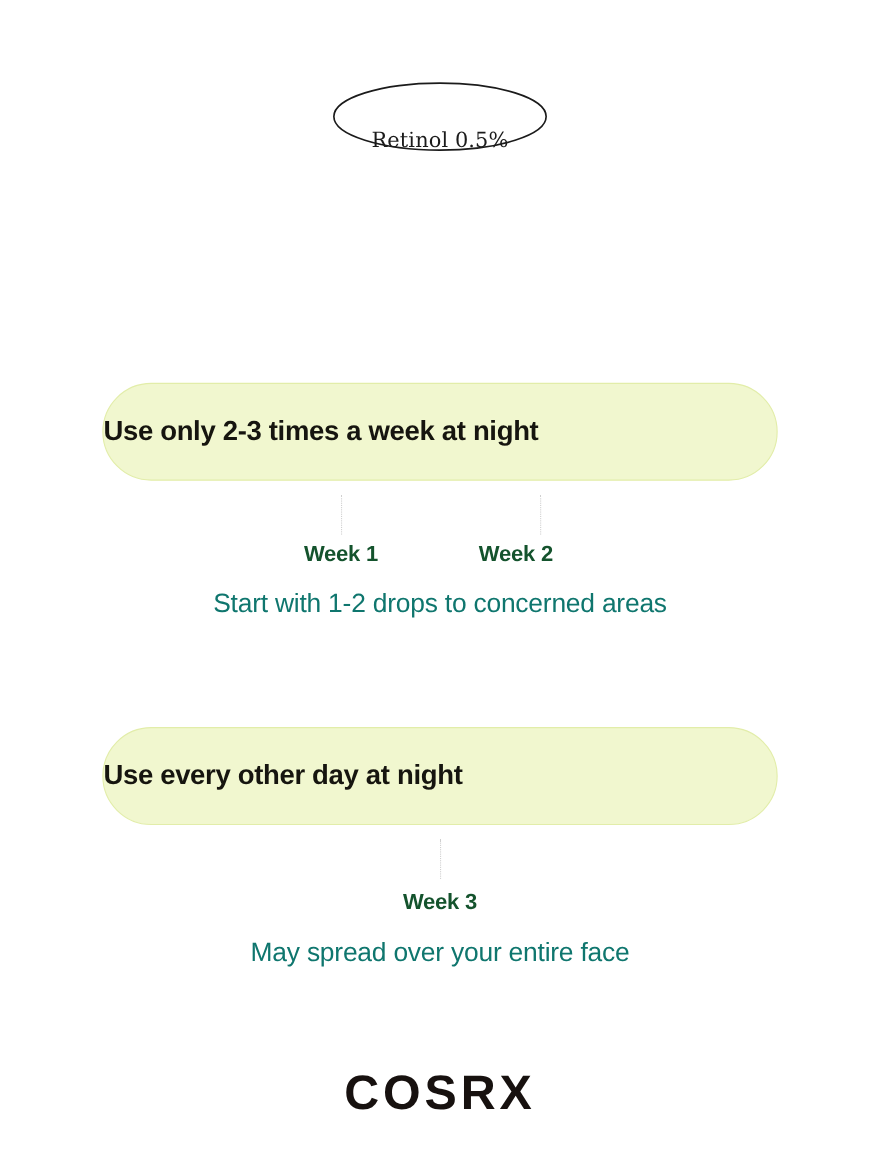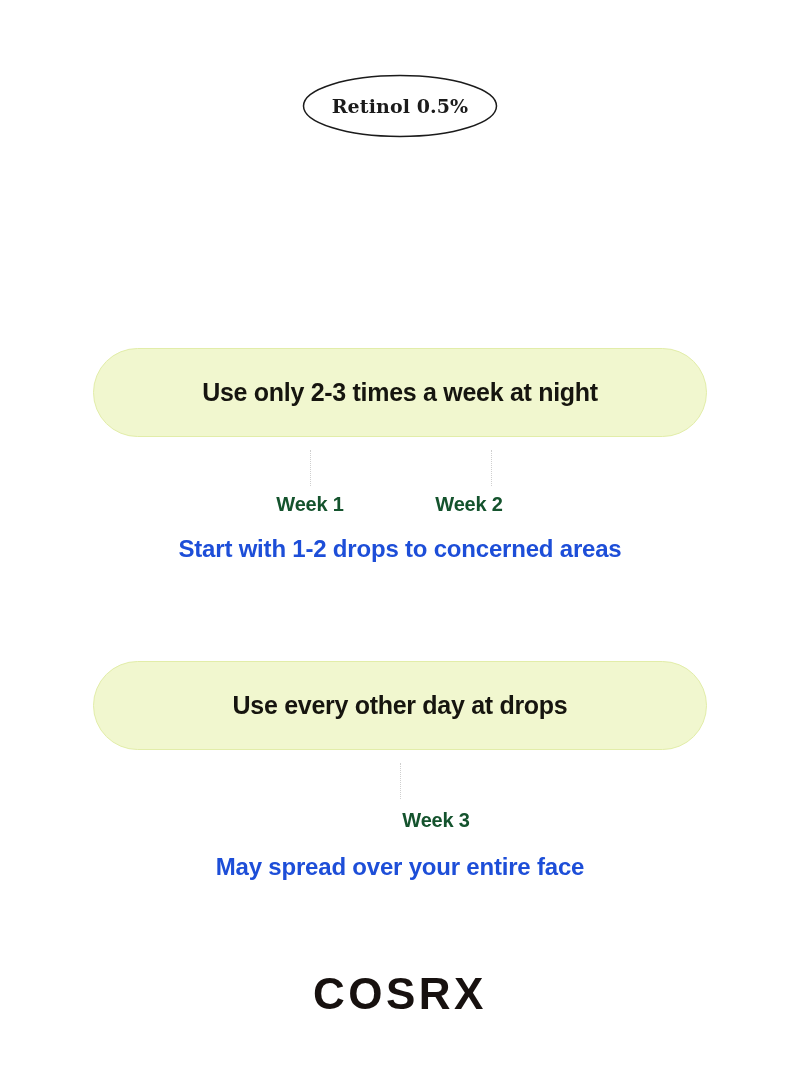--- a/index.html
+++ b/index.html
@@ -39,9 +39,8 @@
     width: 196px;
     height: 64px;
     display: flex;
-    align-items: center;
+    align-items: flex-end;
     justify-content: center;
-    font-weight: bold;
   }
   .badge-ellipse {
     position: absolute;

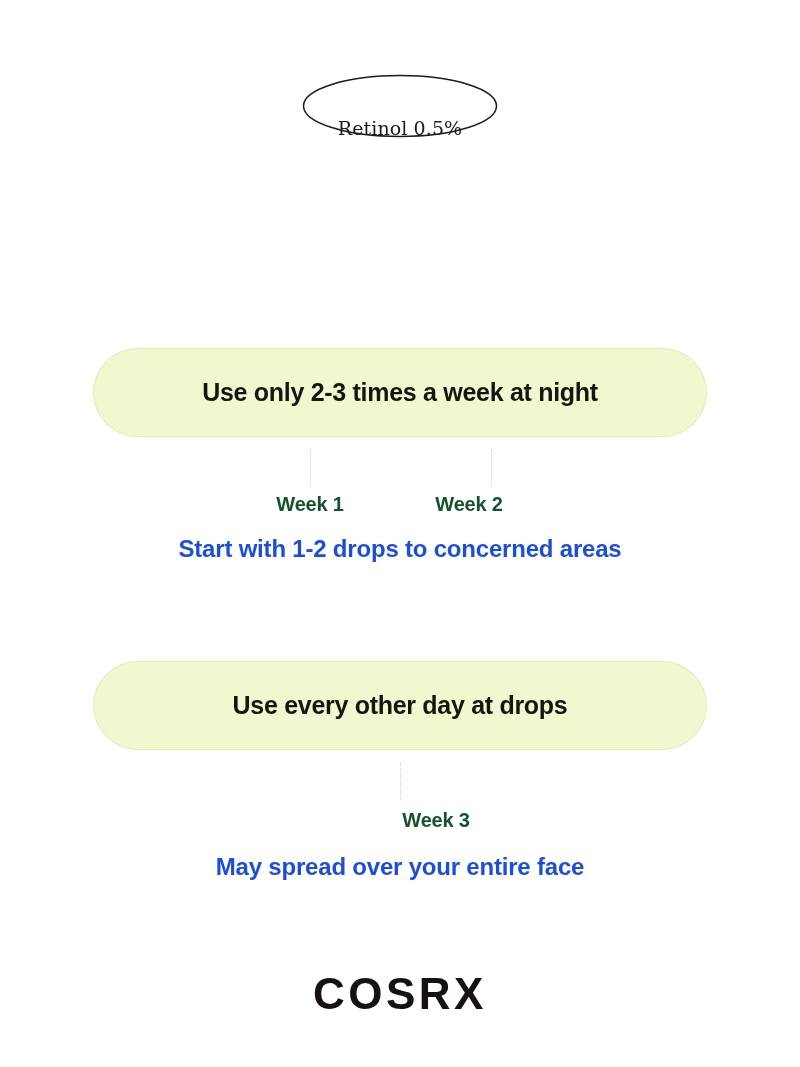--- a/index.html
+++ b/index.html
@@ -91,7 +91,6 @@
     border-radius: 46px;
     display: flex;
     align-items: center;
-    justify-content: center;
   }
   .pill-1 { top: 348px; }
   .pill-2 { top: 661px; }

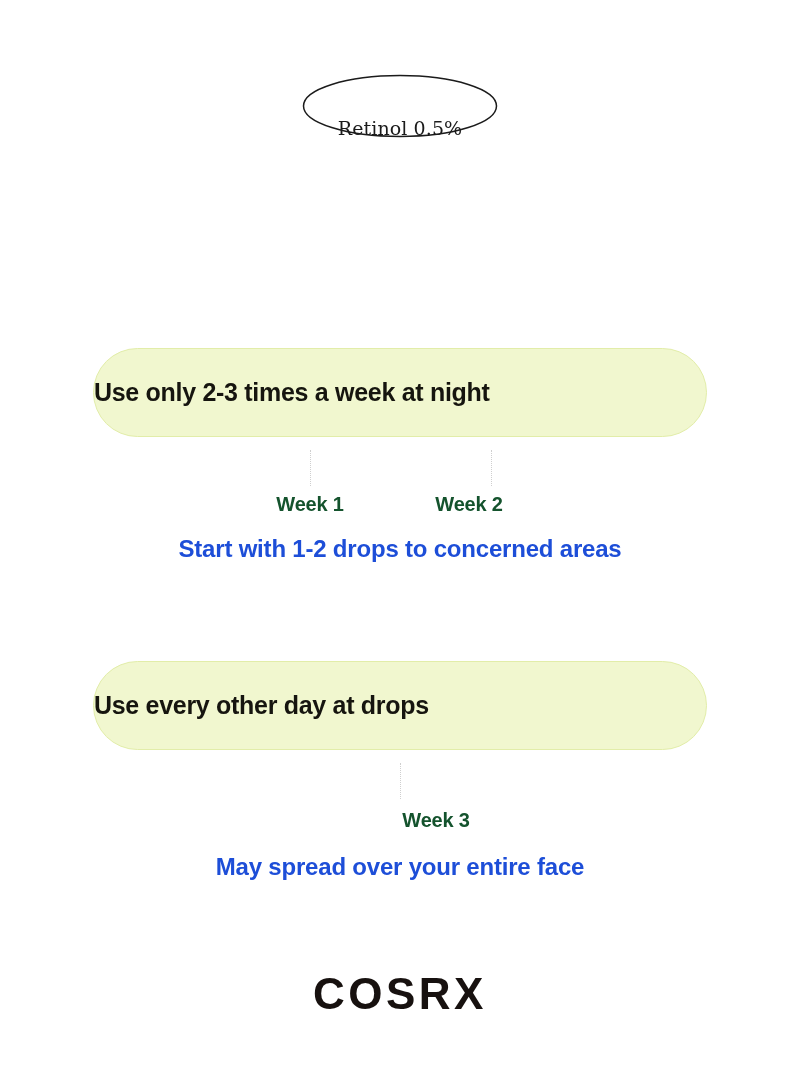--- a/index.html
+++ b/index.html
@@ -135,10 +135,10 @@
     width: 800px;
     text-align: center;
     font-size: 24px;
-    color: #1d4ed8;
+    color: #0f766e;
     line-height: 1;
     letter-spacing: -0.2px;
-    font-weight: 700;
+    font-weight: 400;
   }
   .caption-1 { top: 537px; }
   .caption-2 { top: 855px; }

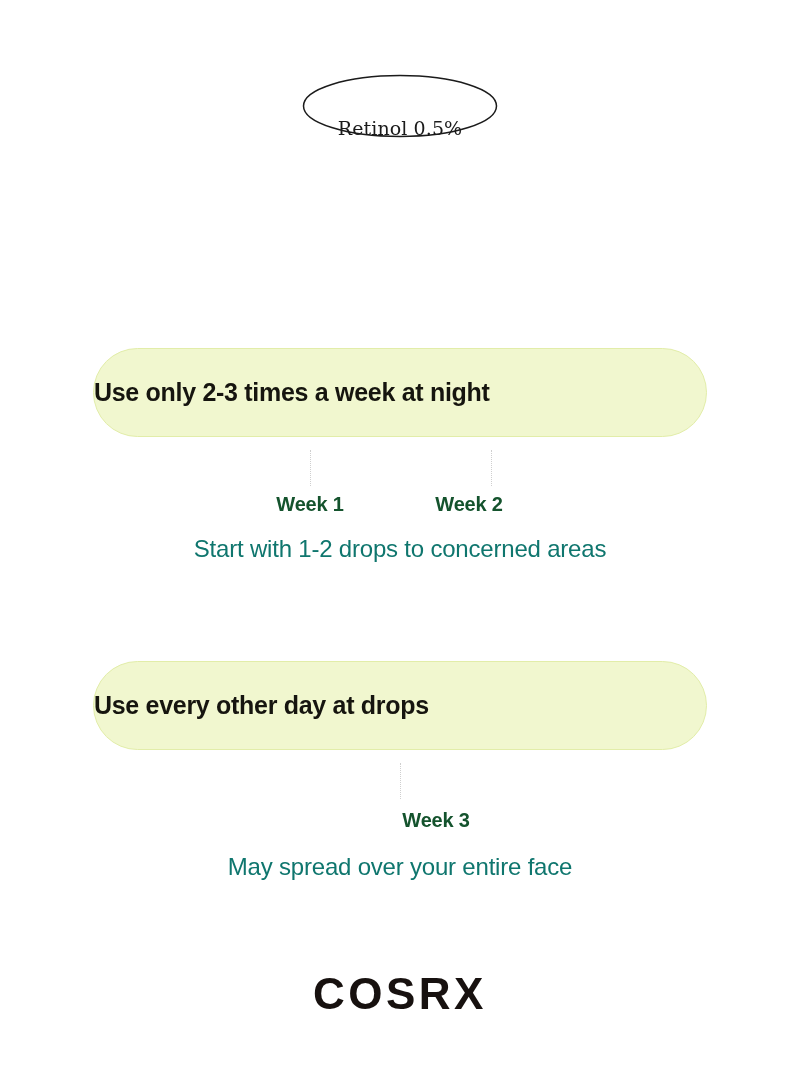--- a/index.html
+++ b/index.html
@@ -182,7 +182,7 @@
   <div class="caption caption-1">Start with 1-2 drops to concerned areas</div>
 
   <div class="pill pill-2">
-    <span class="pill-label">Use every other day at drops</span>
+    <span class="pill-label">Use every other day at night</span>
   </div>
   <div class="dotline dotline-w3"></div>
   <div class="week-label week-3">Week 3</div>

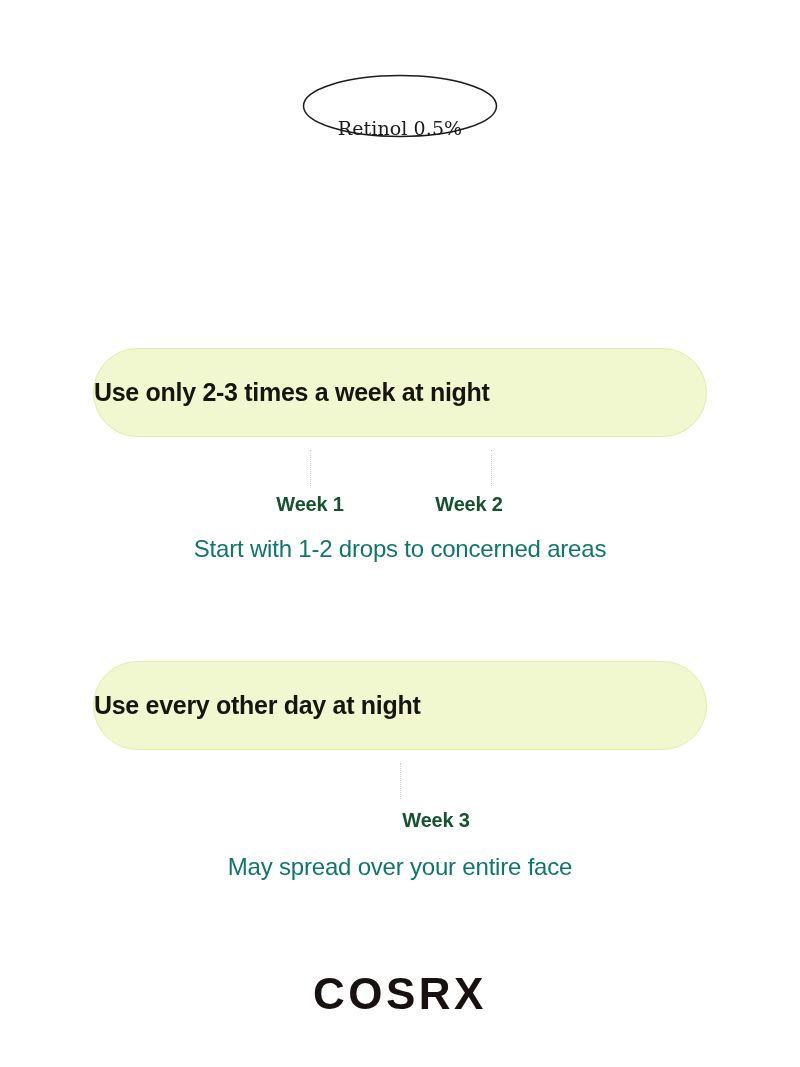--- a/index.html
+++ b/index.html
@@ -126,7 +126,7 @@
   }
   .week-1 { left: 310px; top: 494px; }
   .week-2 { left: 469px; top: 494px; }
-  .week-3 { left: 400px; top: 810px; margin-left: 36px; }
+  .week-3 { left: 400px; top: 810px; }
 
   
   .caption {

